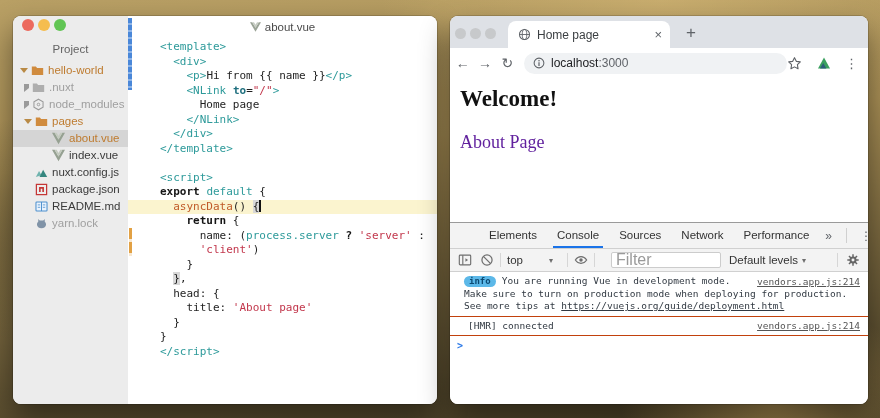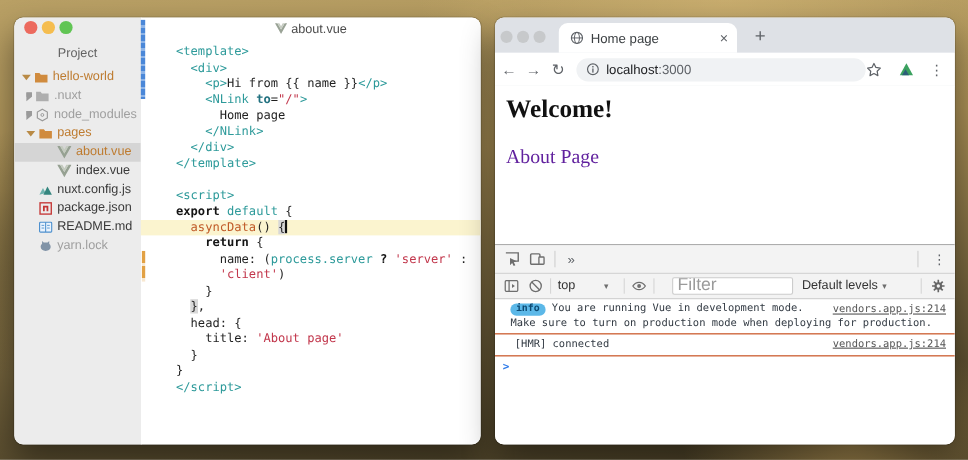--- a/index.html
+++ b/index.html
@@ -309,6 +309,13 @@
         <rect x="9.5" y="6" width="5" height="7" rx="0.8" fill="#f3f3f3" stroke="#6e6e6e" stroke-width="1.3"></rect>
       </svg>
       <div class="dt-sep"></div>
+      <div id="dt-tabs" style="display:flex;">
+          <span class="dt-tab">Elements</span>
+          <span class="dt-tab active">Console</span>
+          <span class="dt-tab">Sources</span>
+          <span class="dt-tab">Network</span>
+          <span class="dt-tab">Performance</span>
+        </div>
       <div class="dt-more">»</div>
       <div class="dt-right">
         <div class="dt-sep"></div>

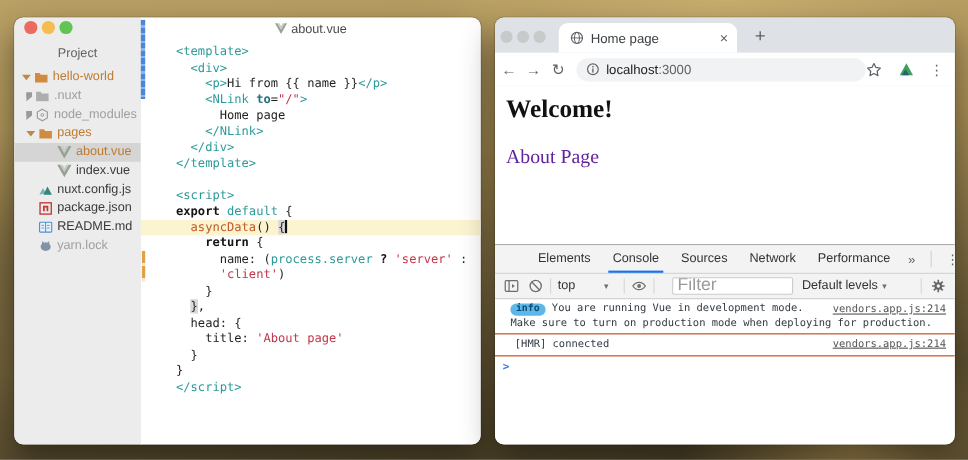--- a/index.html
+++ b/index.html
@@ -367,6 +367,7 @@
       <div class="msg">
         <div class="mline"><span class="badge">info</span><span>You are running Vue in development mode.</span></div>
         <div class="mline">Make sure to turn on production mode when deploying for production.</div>
+        <div class="mline"><span>See more tips at </span><span class="dep-link">https://vuejs.org/guide/deployment.html</span></div>
         <span class="src-link">vendors.app.js:214</span>
       </div>
       <div class="msg msg2">

